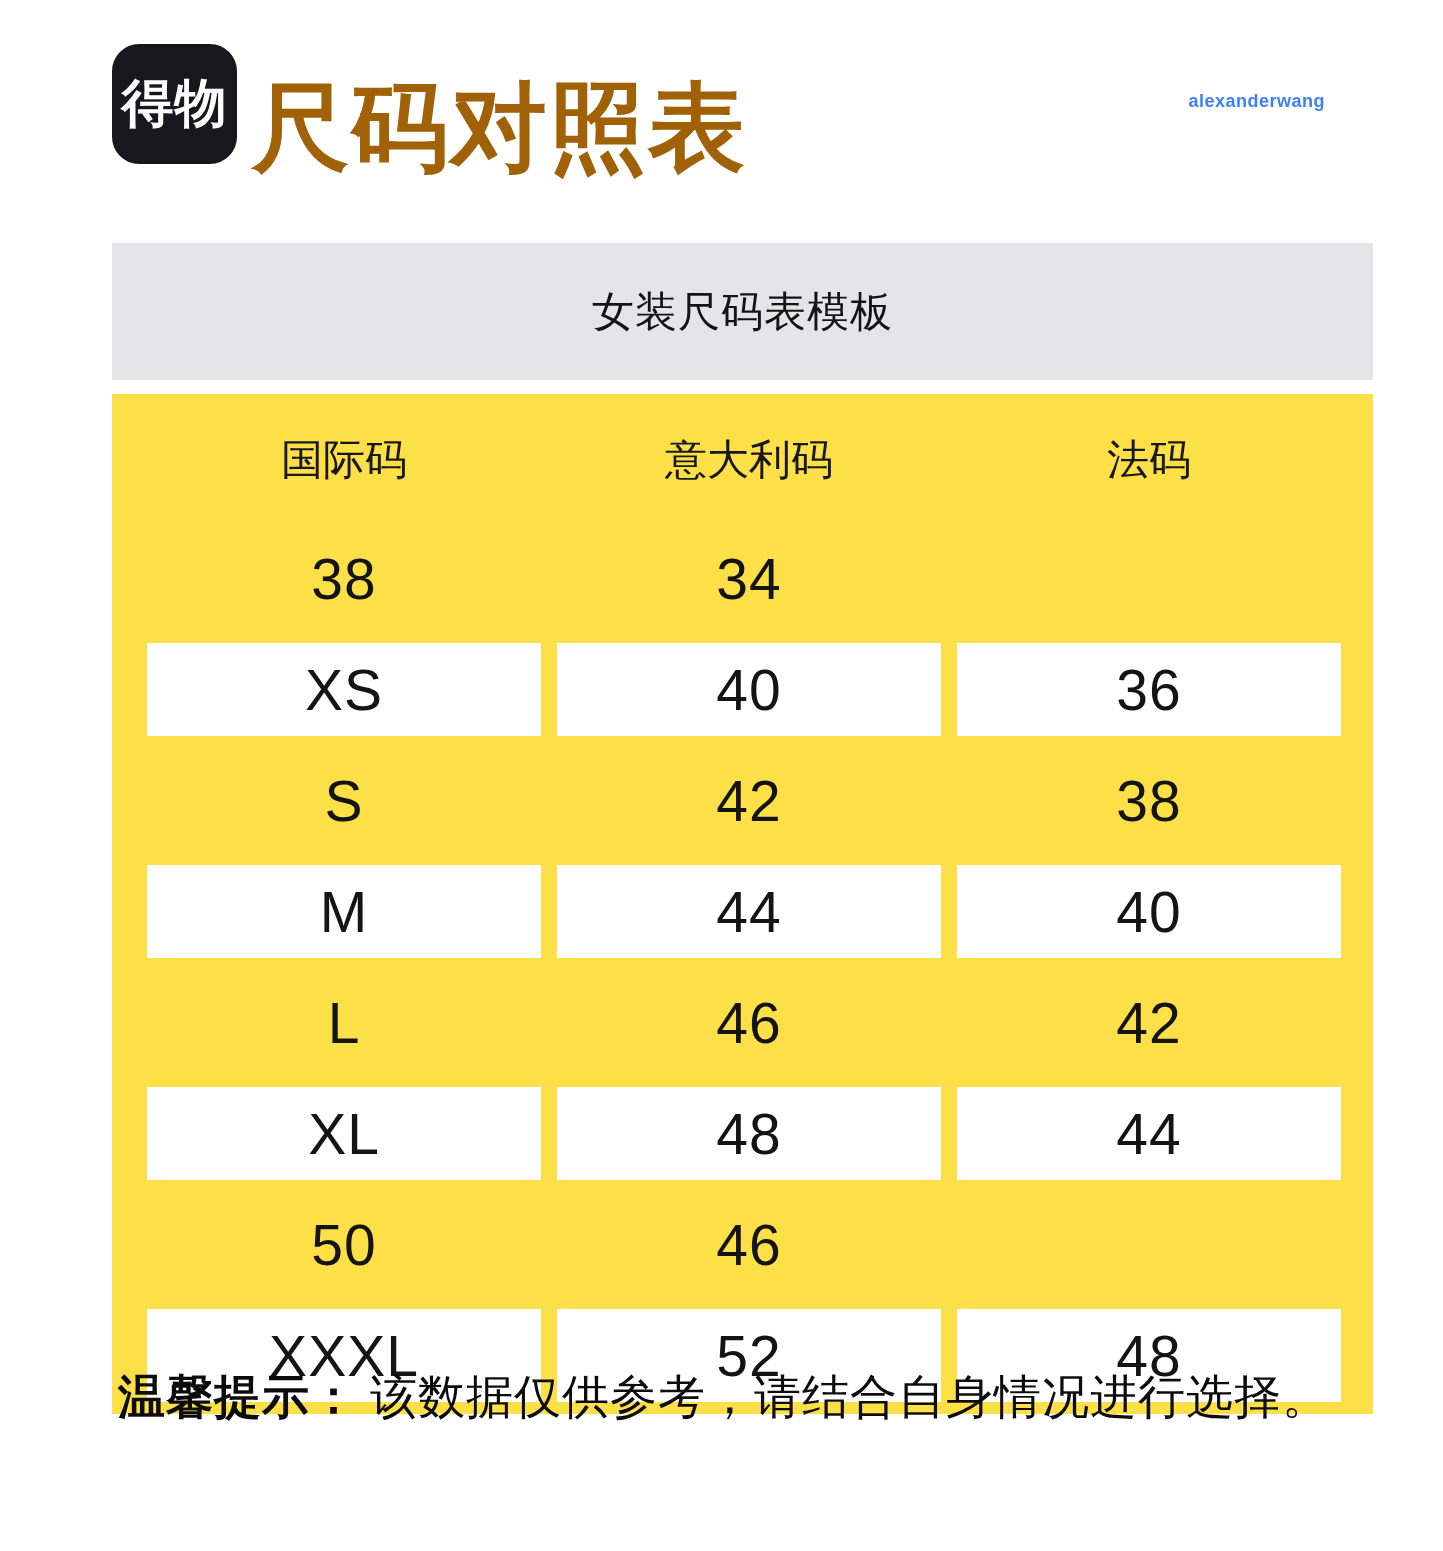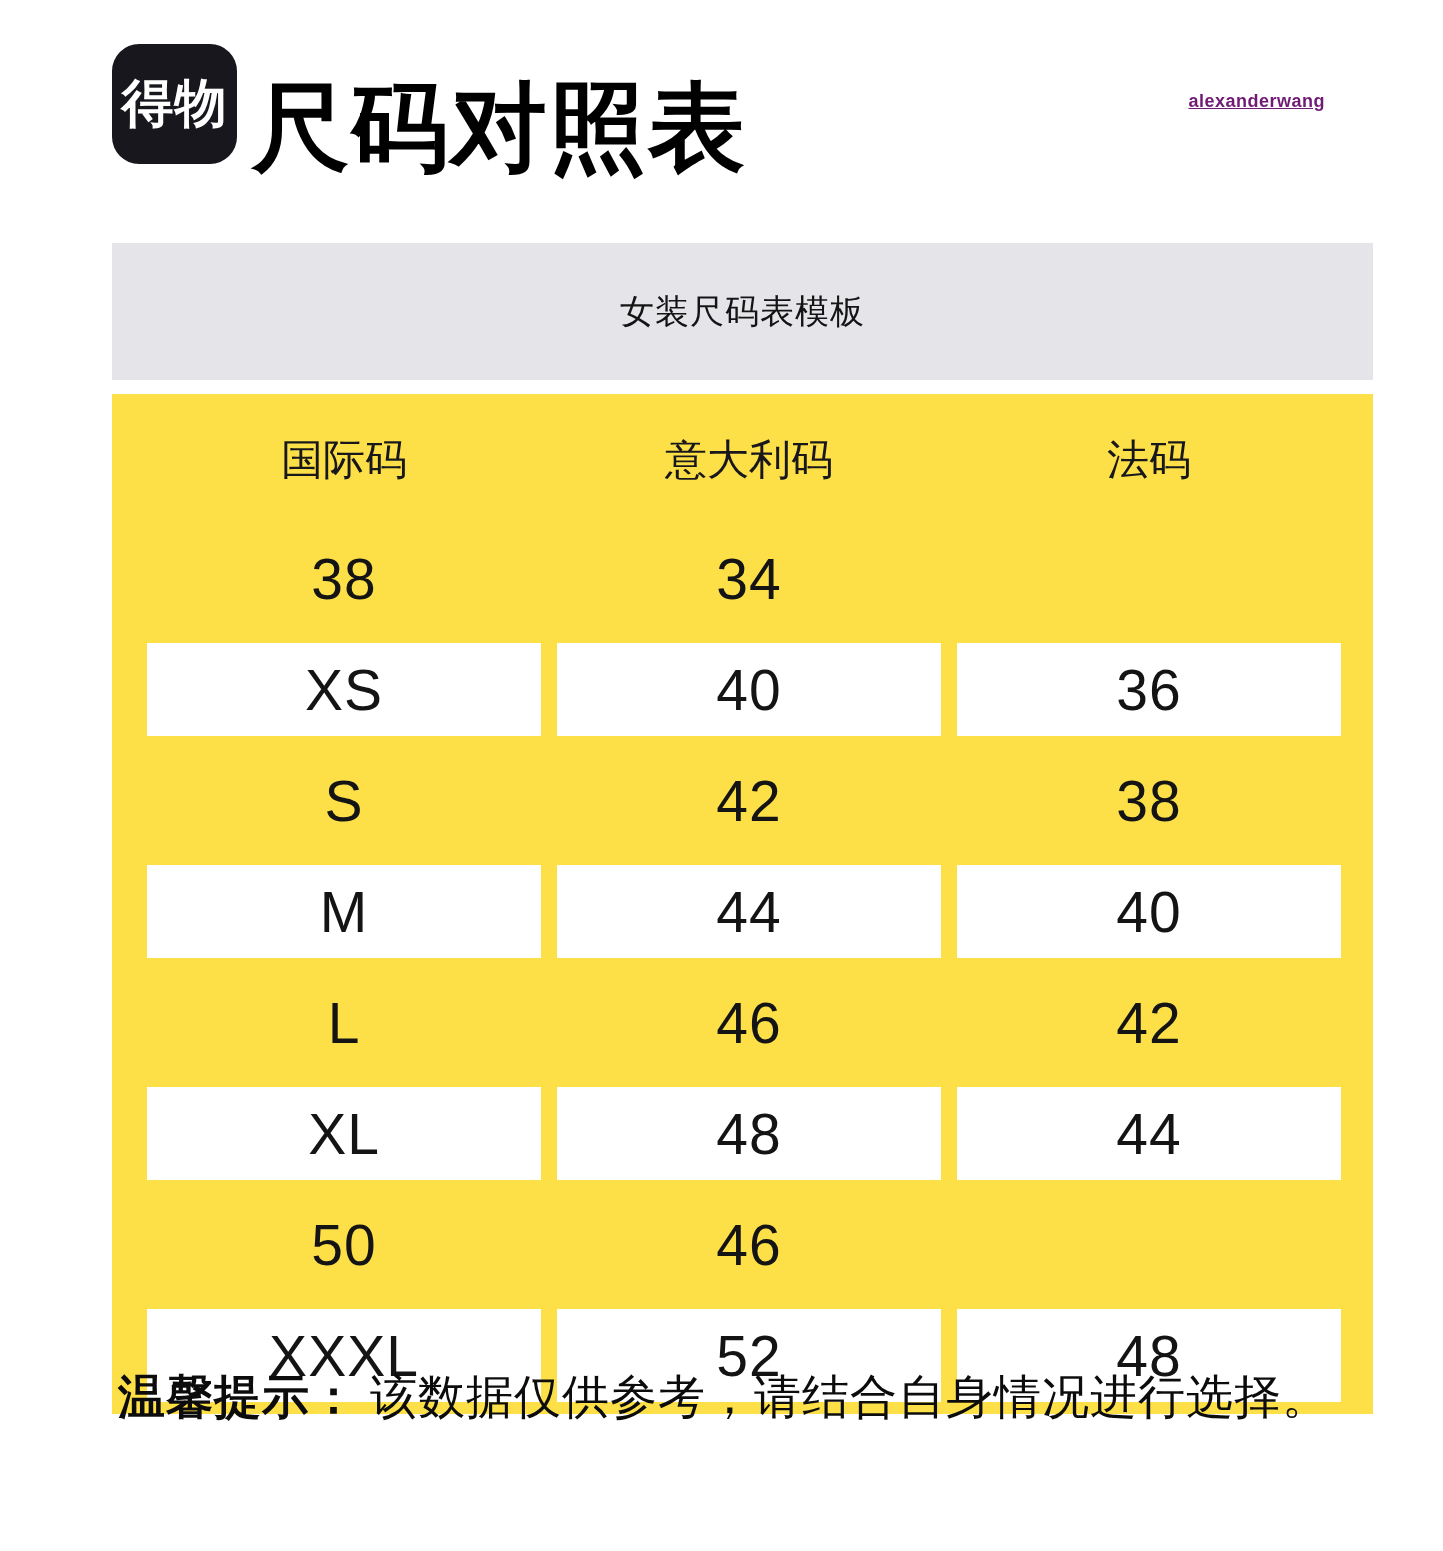--- a/index.html
+++ b/index.html
@@ -32,7 +32,7 @@
     left: 228px; top: 50px;
     font-size: 97px;
     font-weight: 600;
-    color: #000000;
+    color: #a16207;
     line-height: 1.12;
     letter-spacing: 2px;
     white-space: nowrap;

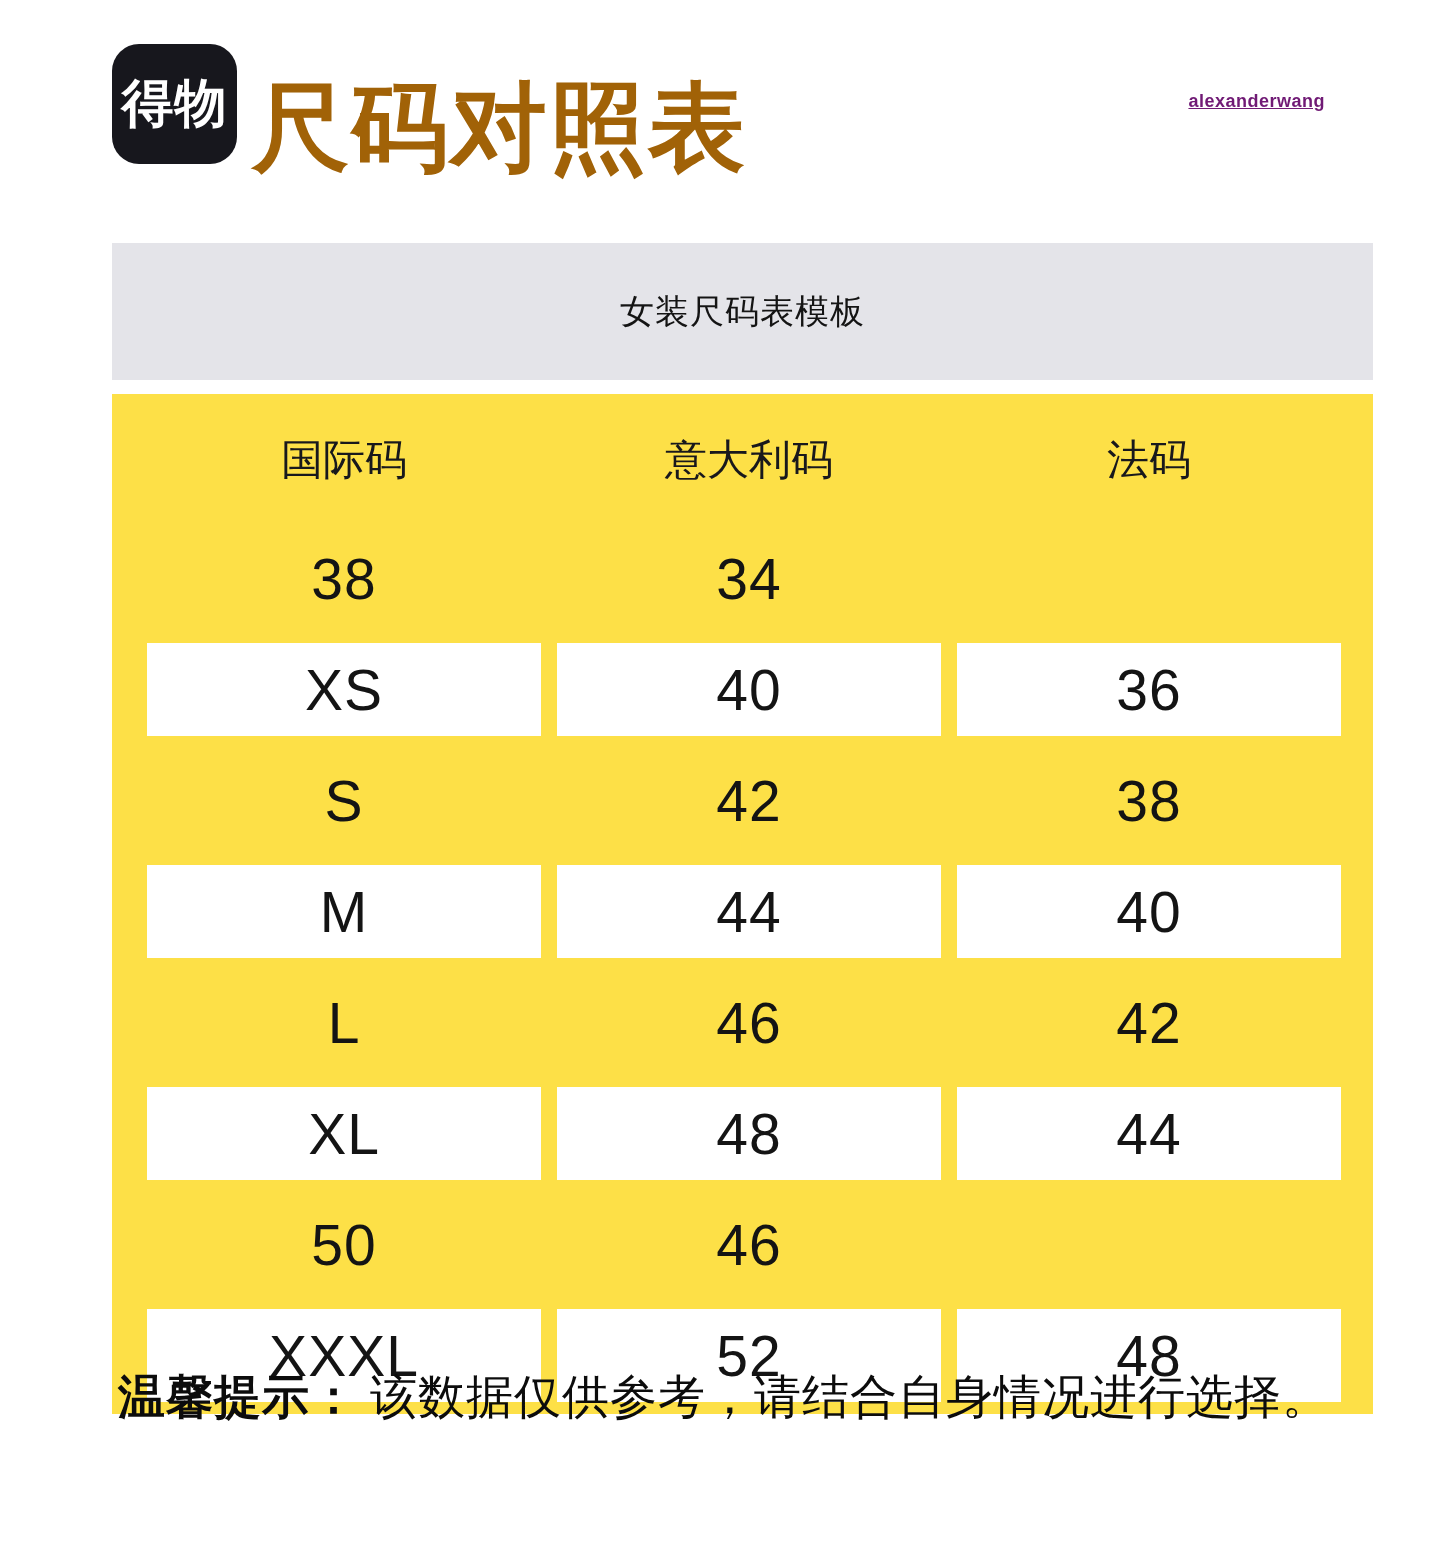--- a/index.html
+++ b/index.html
@@ -43,9 +43,8 @@
     font-size: 18px;
     font-weight: bold;
     letter-spacing: 0.5px;
-    color: #701a75;
+    color: #3b82f6;
     white-space: nowrap;
-    text-decoration: underline;
   }
 
   

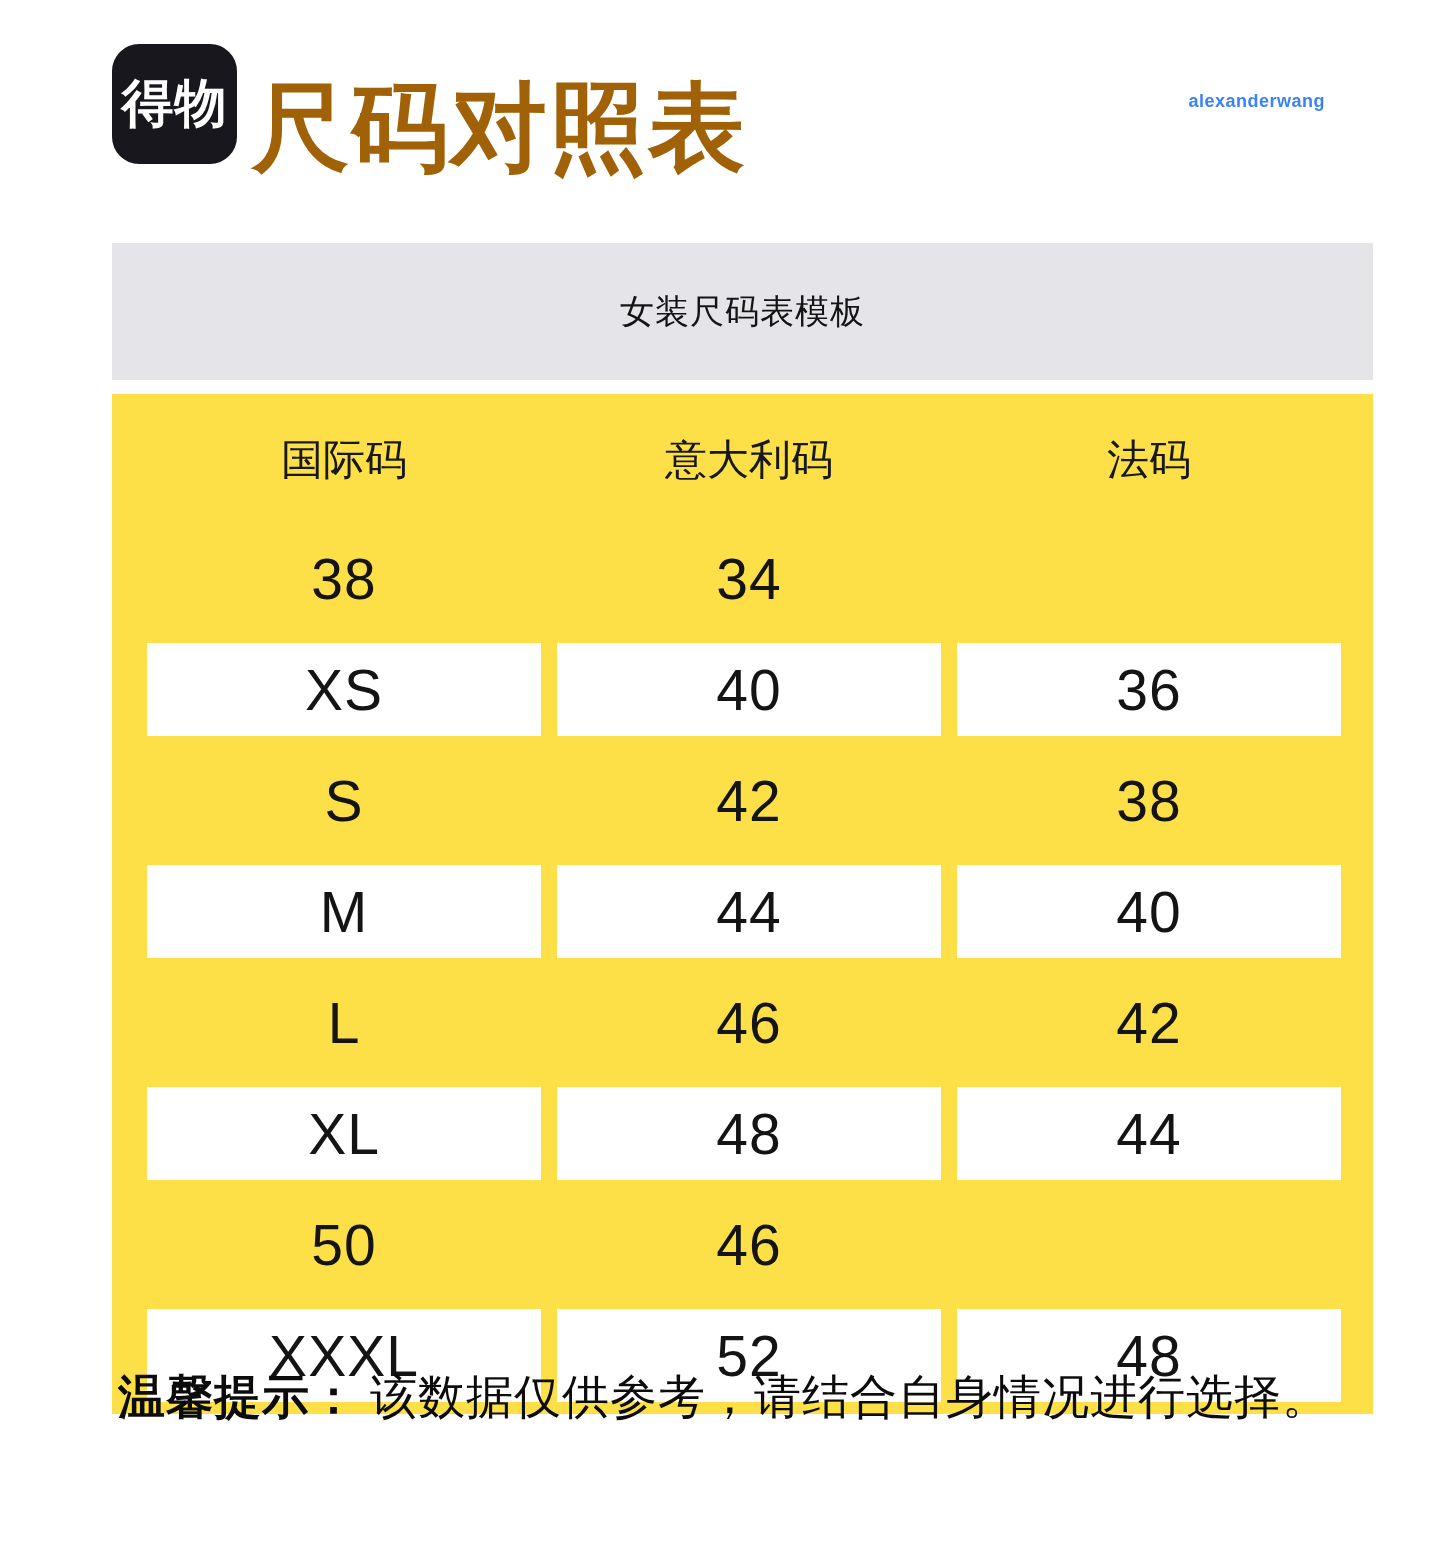--- a/index.html
+++ b/index.html
@@ -54,7 +54,7 @@
     width: 1261px; height: 137px;
     background: #e4e4e9;
     display: flex; align-items: center; justify-content: center;
-    font-size: 34px;
+    font-size: 42px;
     color: #141414;
     letter-spacing: 1px;
   }

